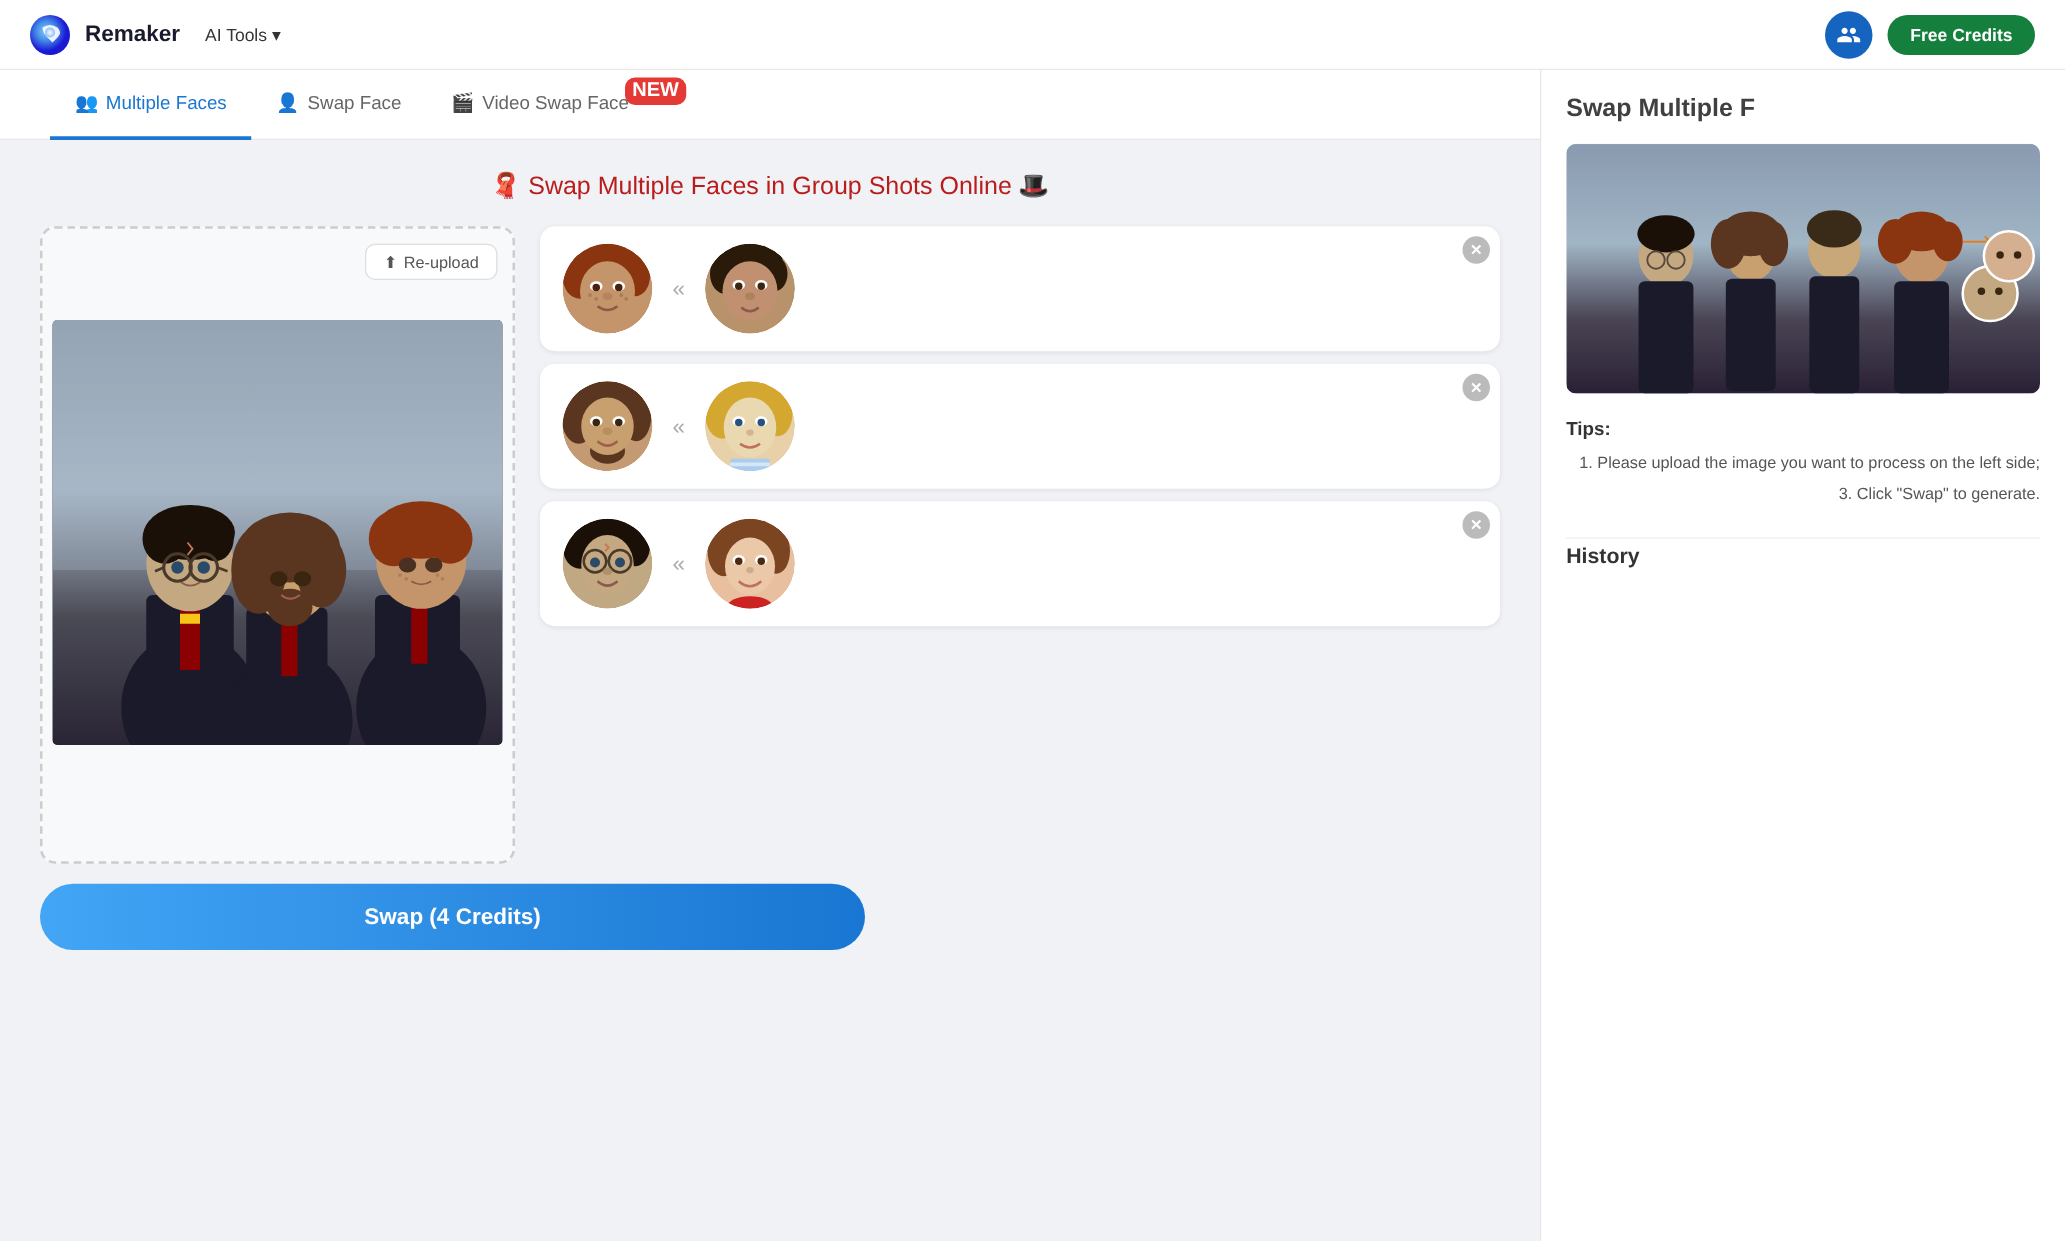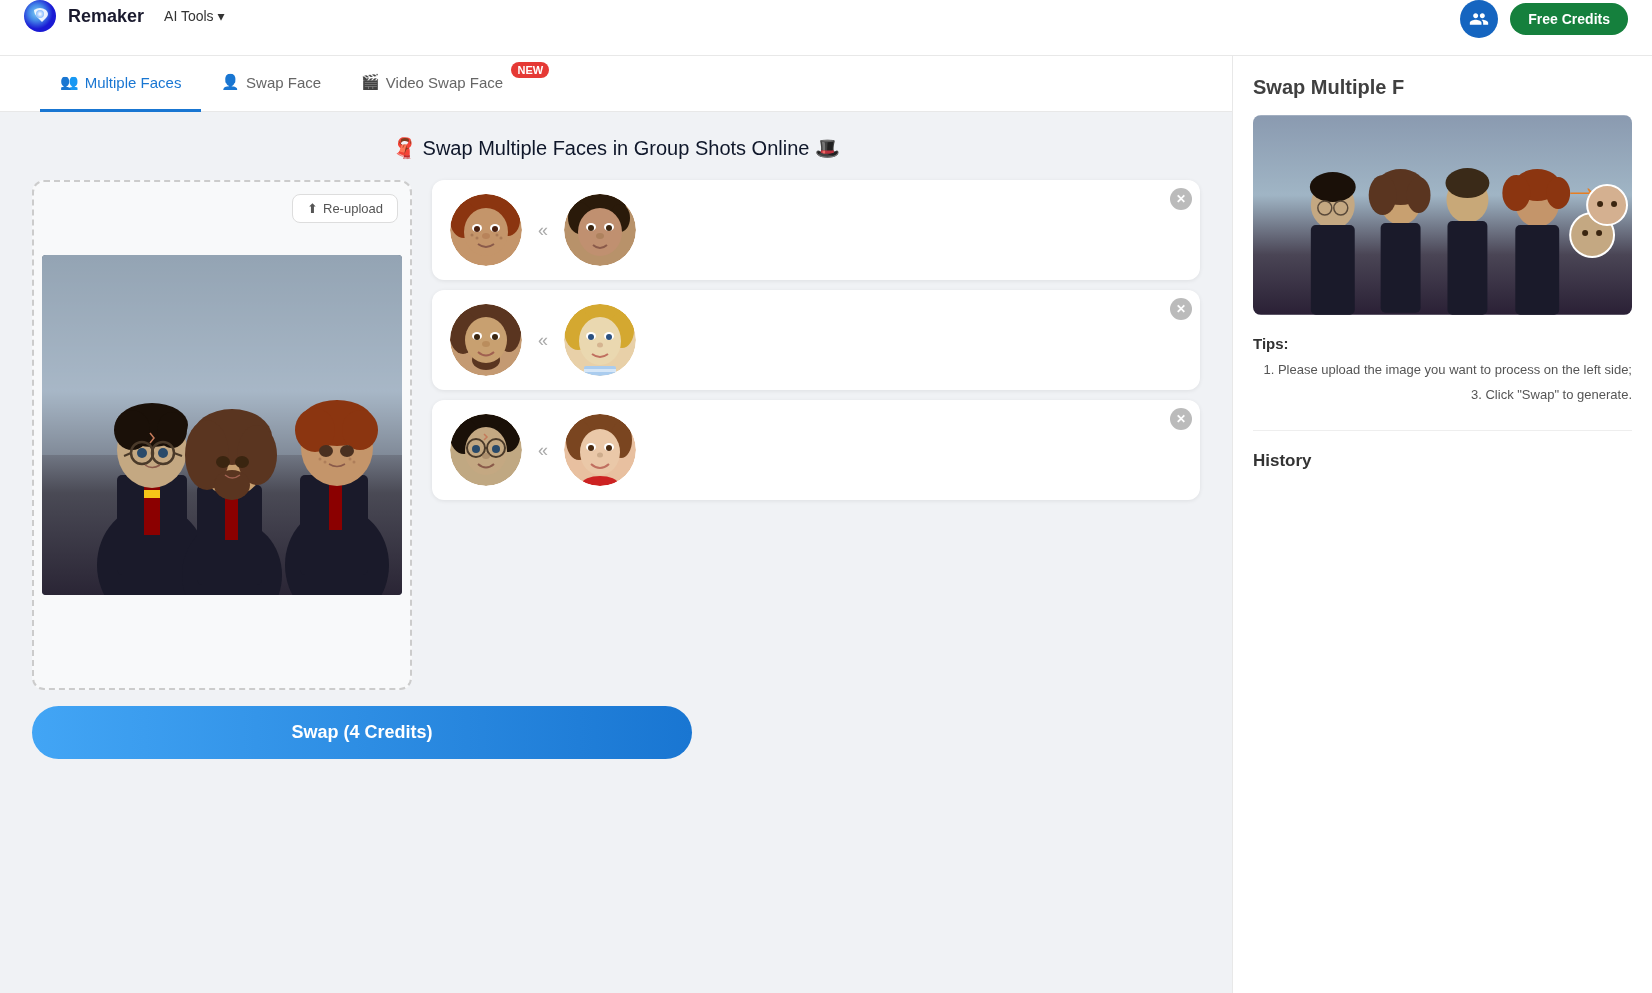--- a/index.html
+++ b/index.html
@@ -13,7 +13,7 @@
     
     .header {
       display: flex;
-      align-items: flex-start;
+      align-items: center;
       justify-content: space-between;
       background: #fff;
       padding: 0 24px;

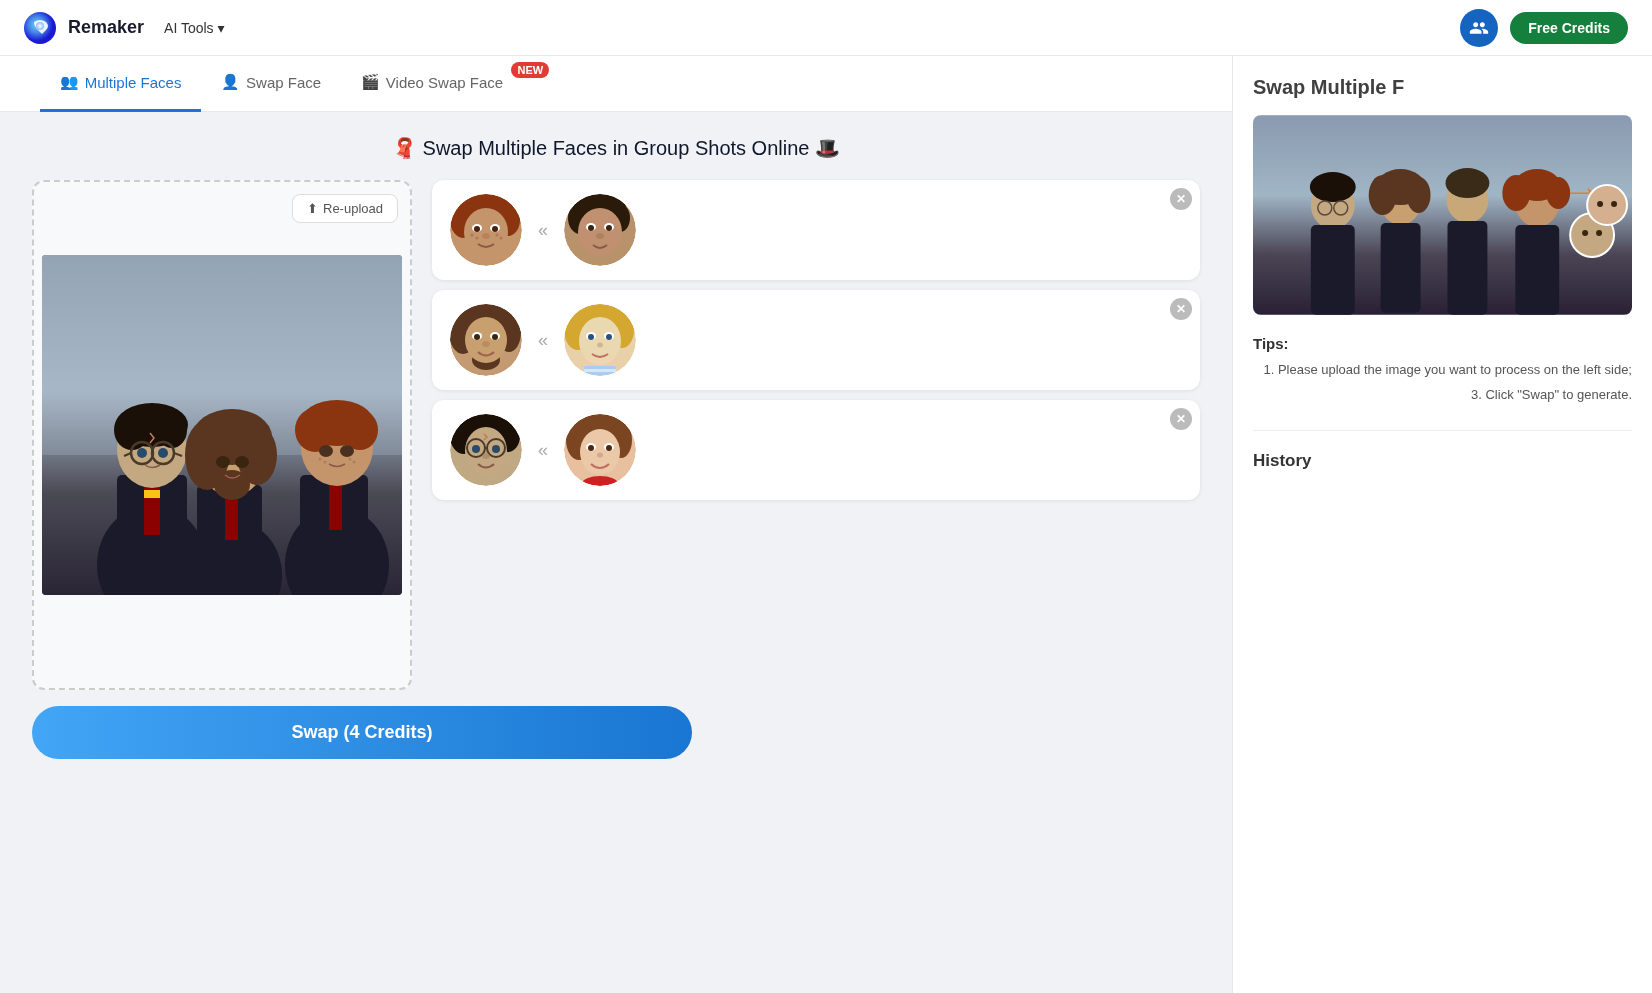--- a/index.html
+++ b/index.html
@@ -119,7 +119,7 @@
     .tab-badge-new {
       background: #e53935;
       color: #fff;
-      font-size: 11px;
+      font-size: 16px;
       font-weight: 700;
       padding: 2px 6px;
       border-radius: 8px;

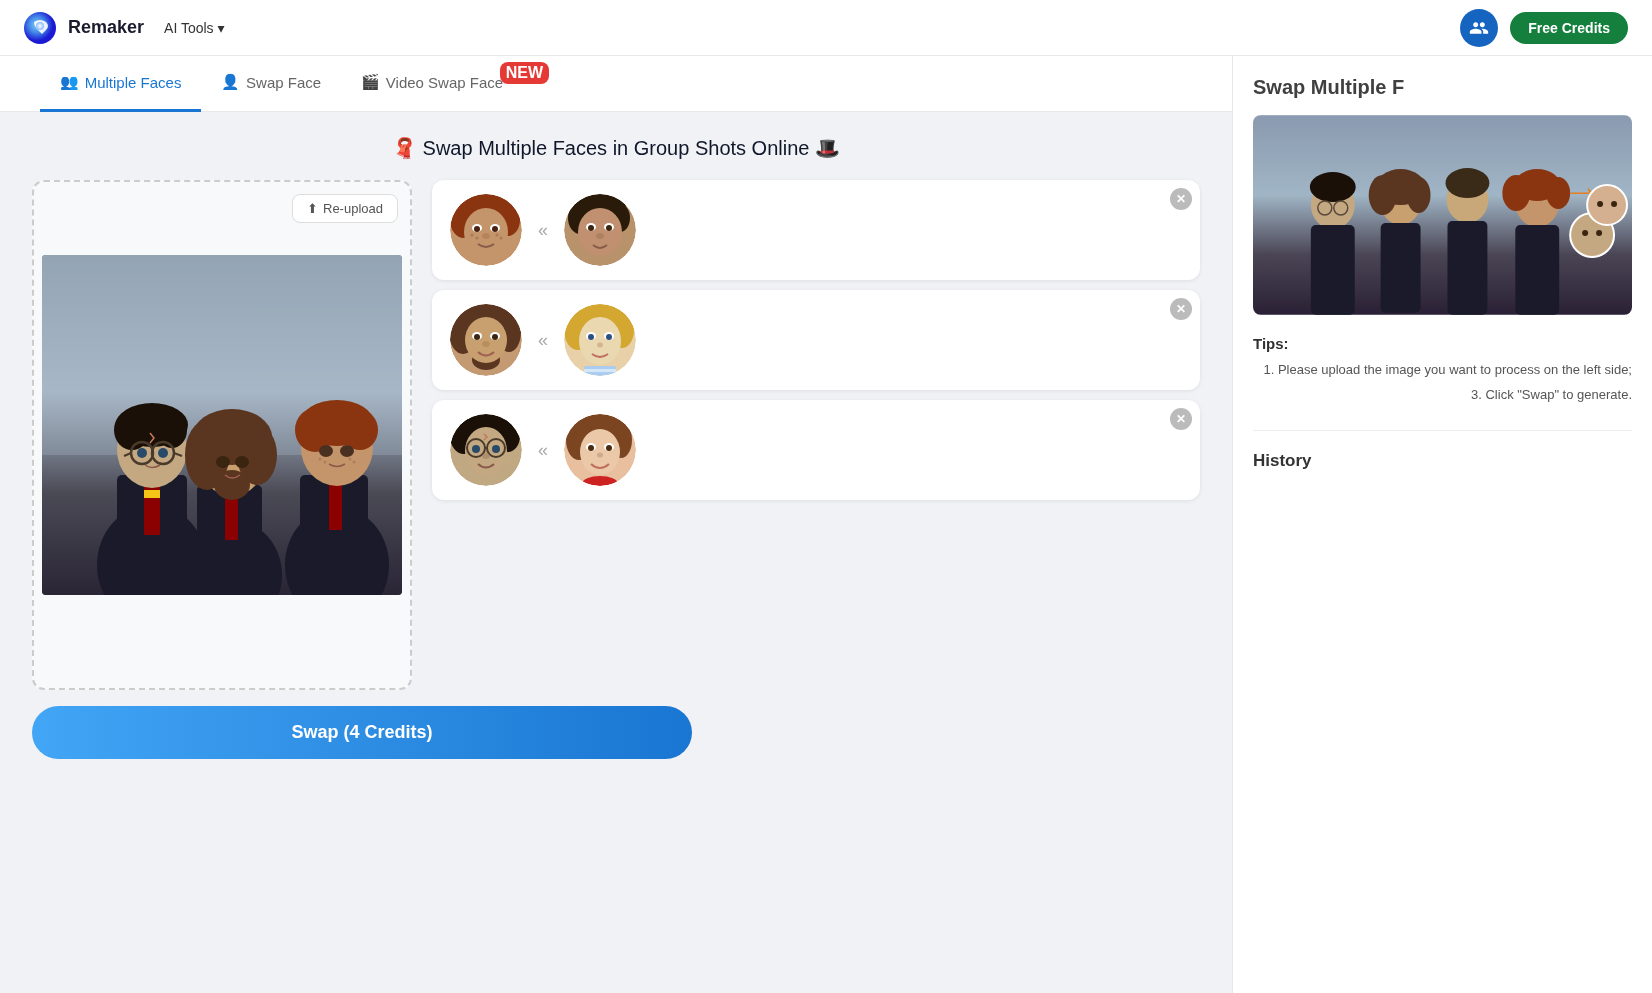--- a/index.html
+++ b/index.html
@@ -139,7 +139,7 @@
     }
     .tool-title {
       font-size: 20px;
-      color: #0f172a;
+      color: #b91c1c;
       text-align: center;
       margin-bottom: 4px;
     }

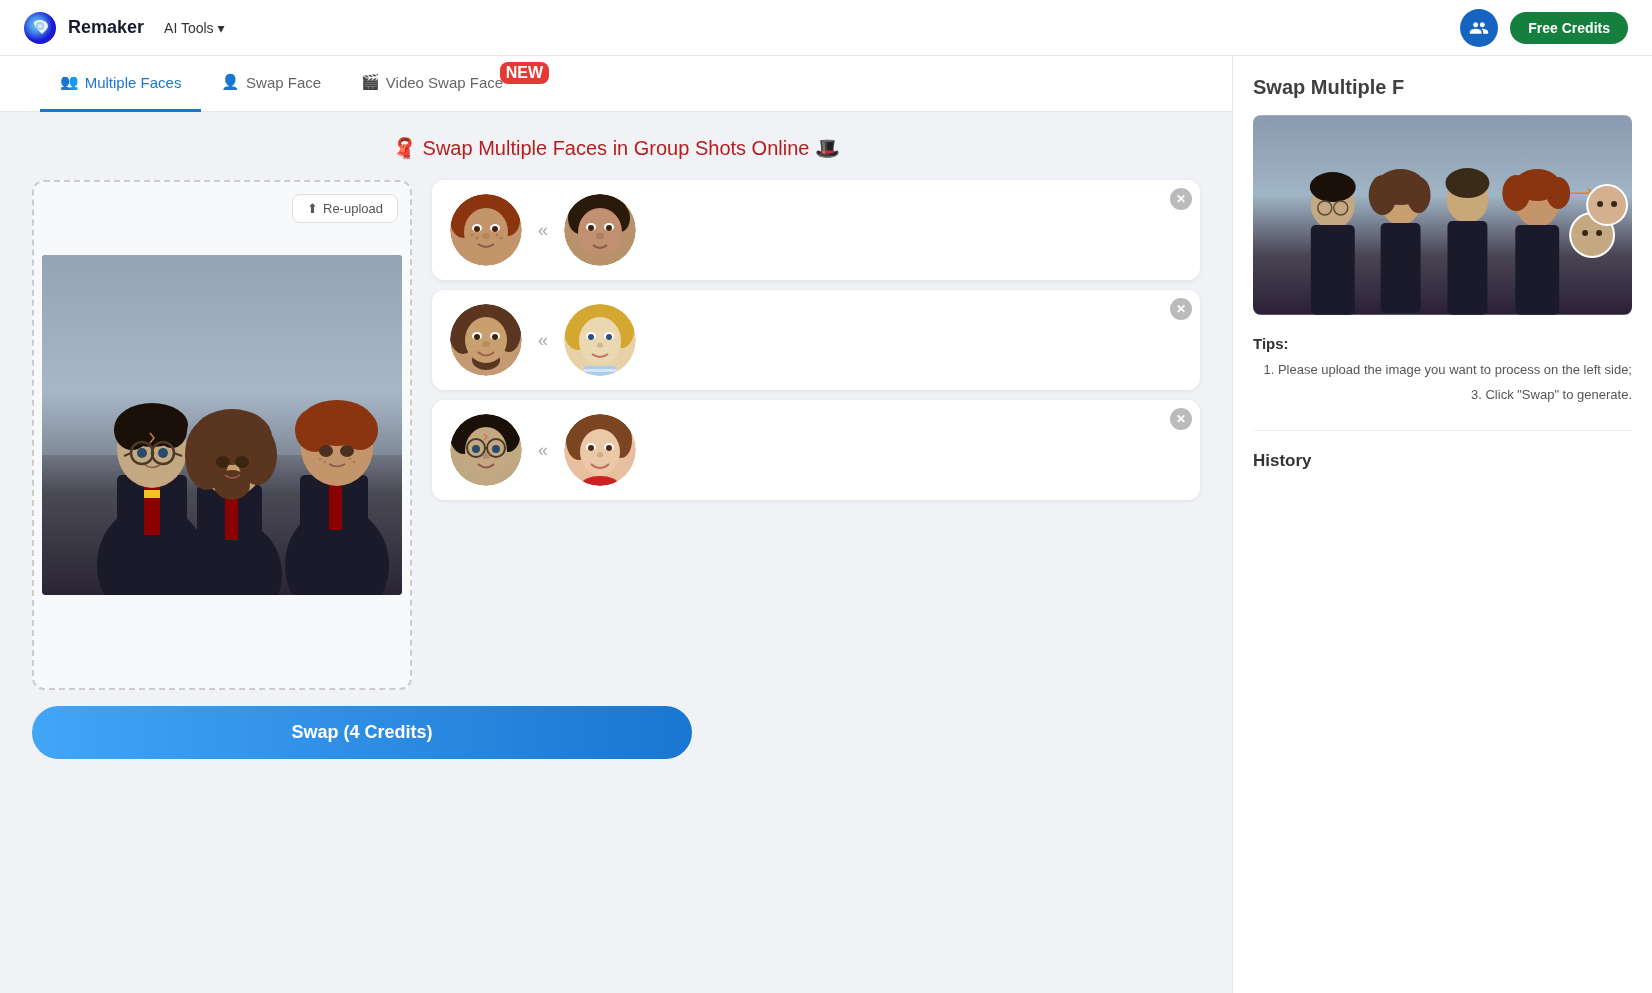--- a/index.html
+++ b/index.html
@@ -299,7 +299,7 @@
       font-size: 17px;
       font-weight: 700;
       color: #333;
-      padding-top: 20px;
+      padding-top: 4px;
       border-top: 1px solid #eee;
     }
 

